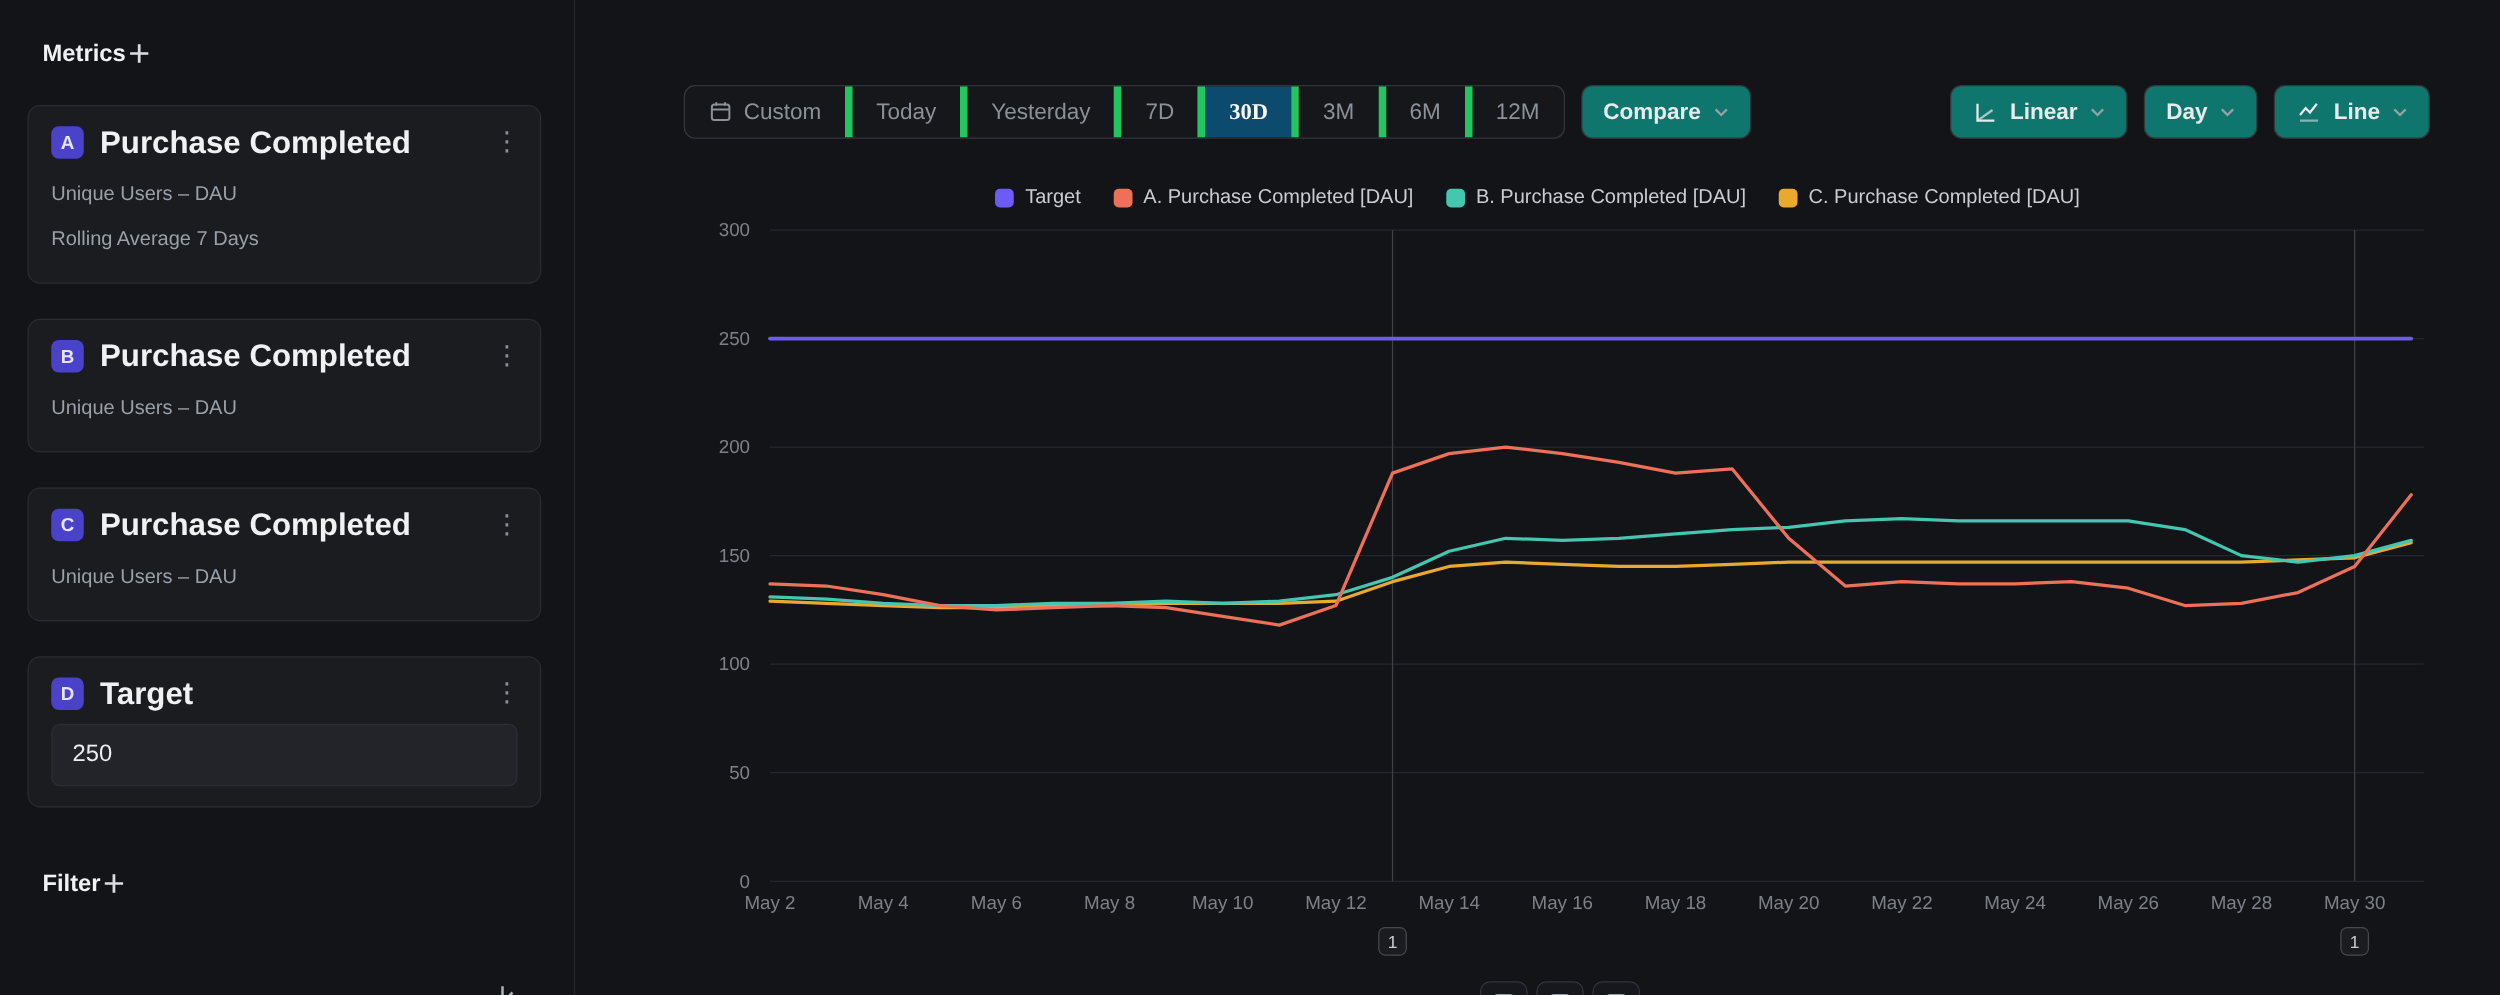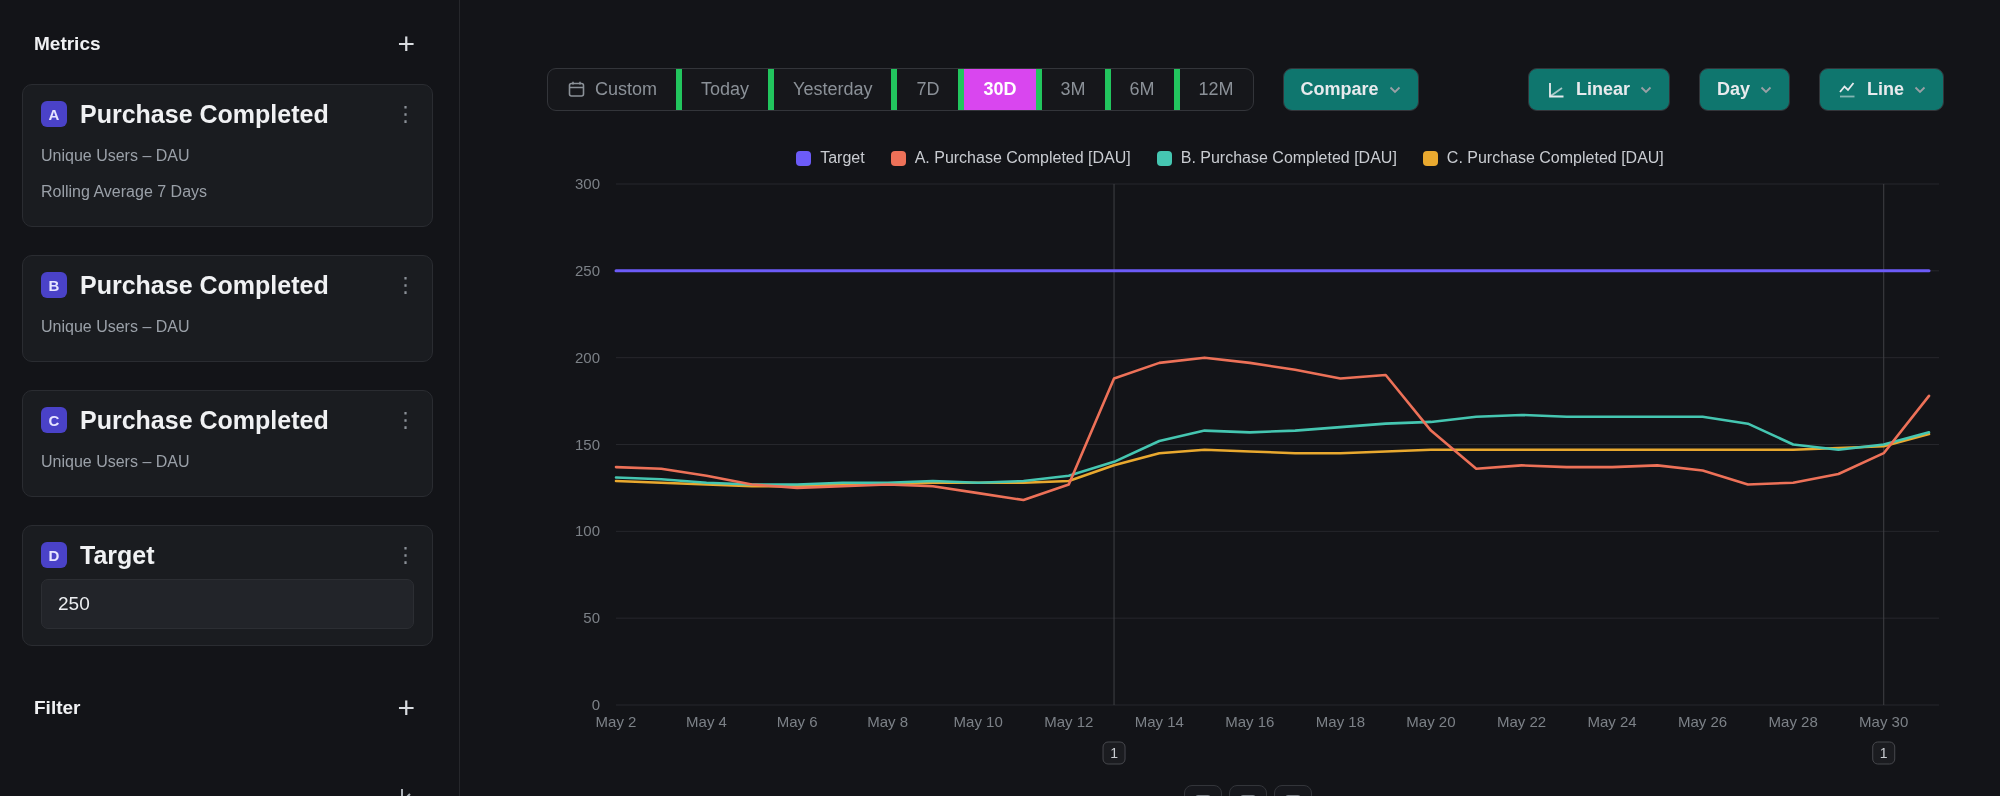--- a/index.html
+++ b/index.html
@@ -18,7 +18,7 @@
     padding:32px 26px 0 22px;
   }
   .side-header {
-    display:flex; align-items:center; justify-content:space-between;
+    display:flex; align-items:center; 
     padding:0 16px 0 12px; line-height:24px; margin-bottom:28px;
   }
   .side-header .hd { font-size:19px; font-weight:700; color:#f0f1f3; }

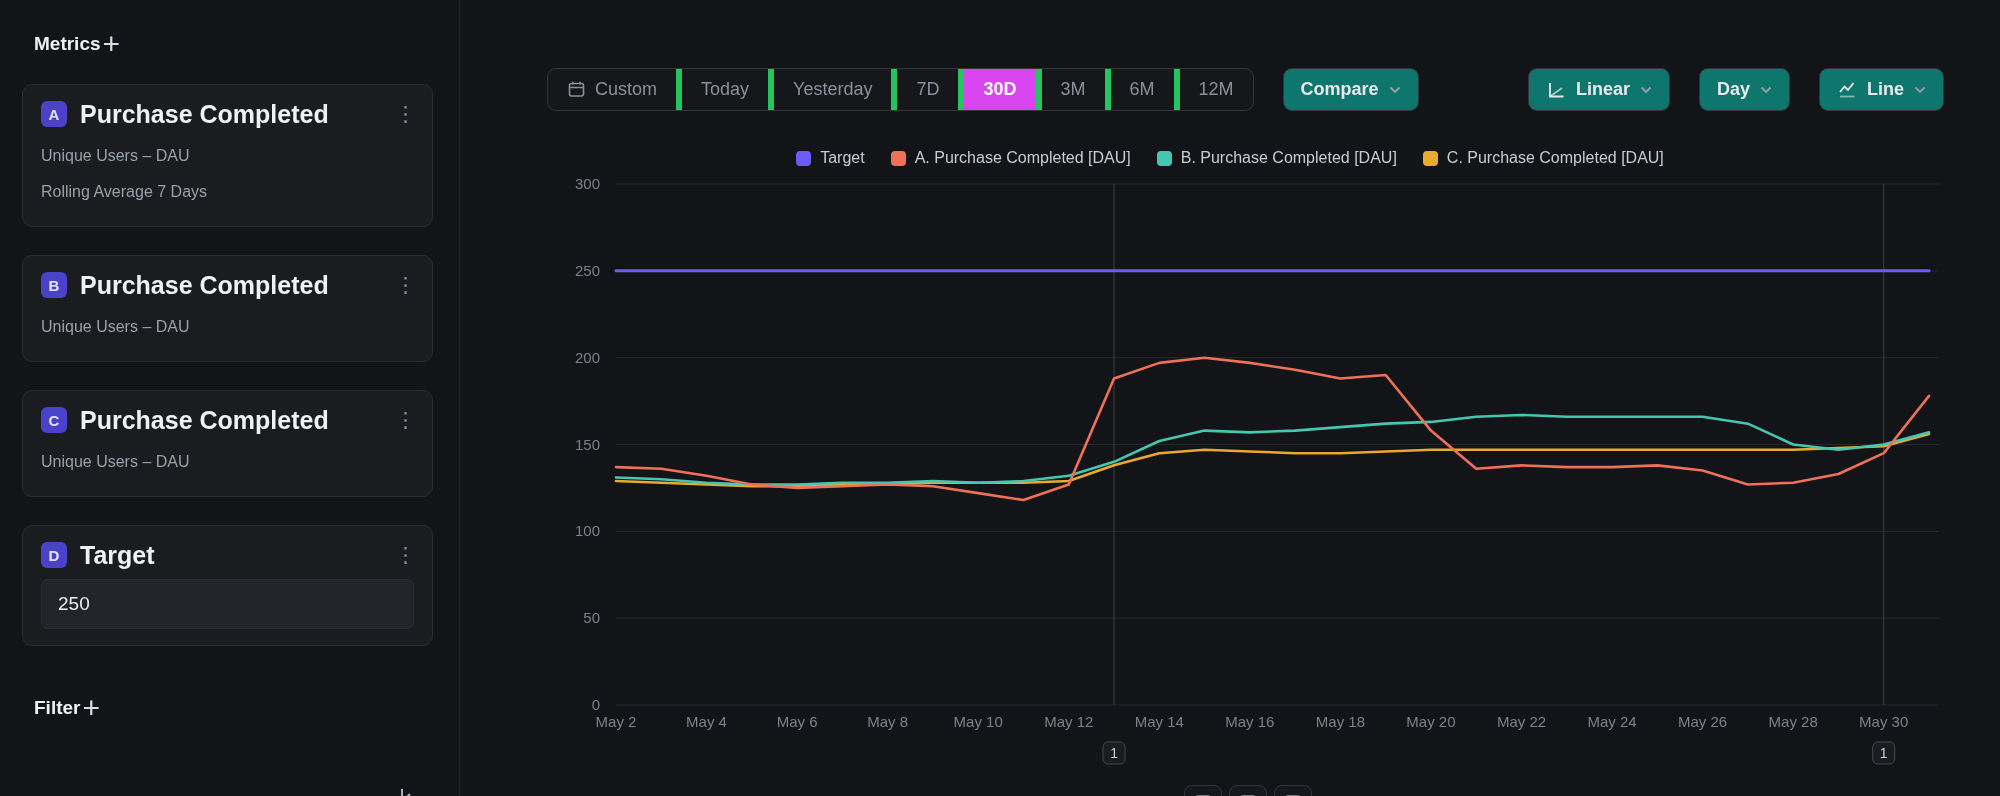--- a/index.html
+++ b/index.html
@@ -63,7 +63,7 @@
     display:flex; align-items:center; justify-content:space-between;
     padding:0 56px 0 87px; height:43px;
   }
-  .tb-left, .tb-right { display:flex; align-items:center; gap:29px; }
+  .tb-left, .tb-right { display:flex; align-items:center; gap:13px; }
   .seg {
     display:flex; align-items:stretch; height:43px;
     border:1px solid #33353a; border-radius:9px; overflow:hidden; background:#16171b;

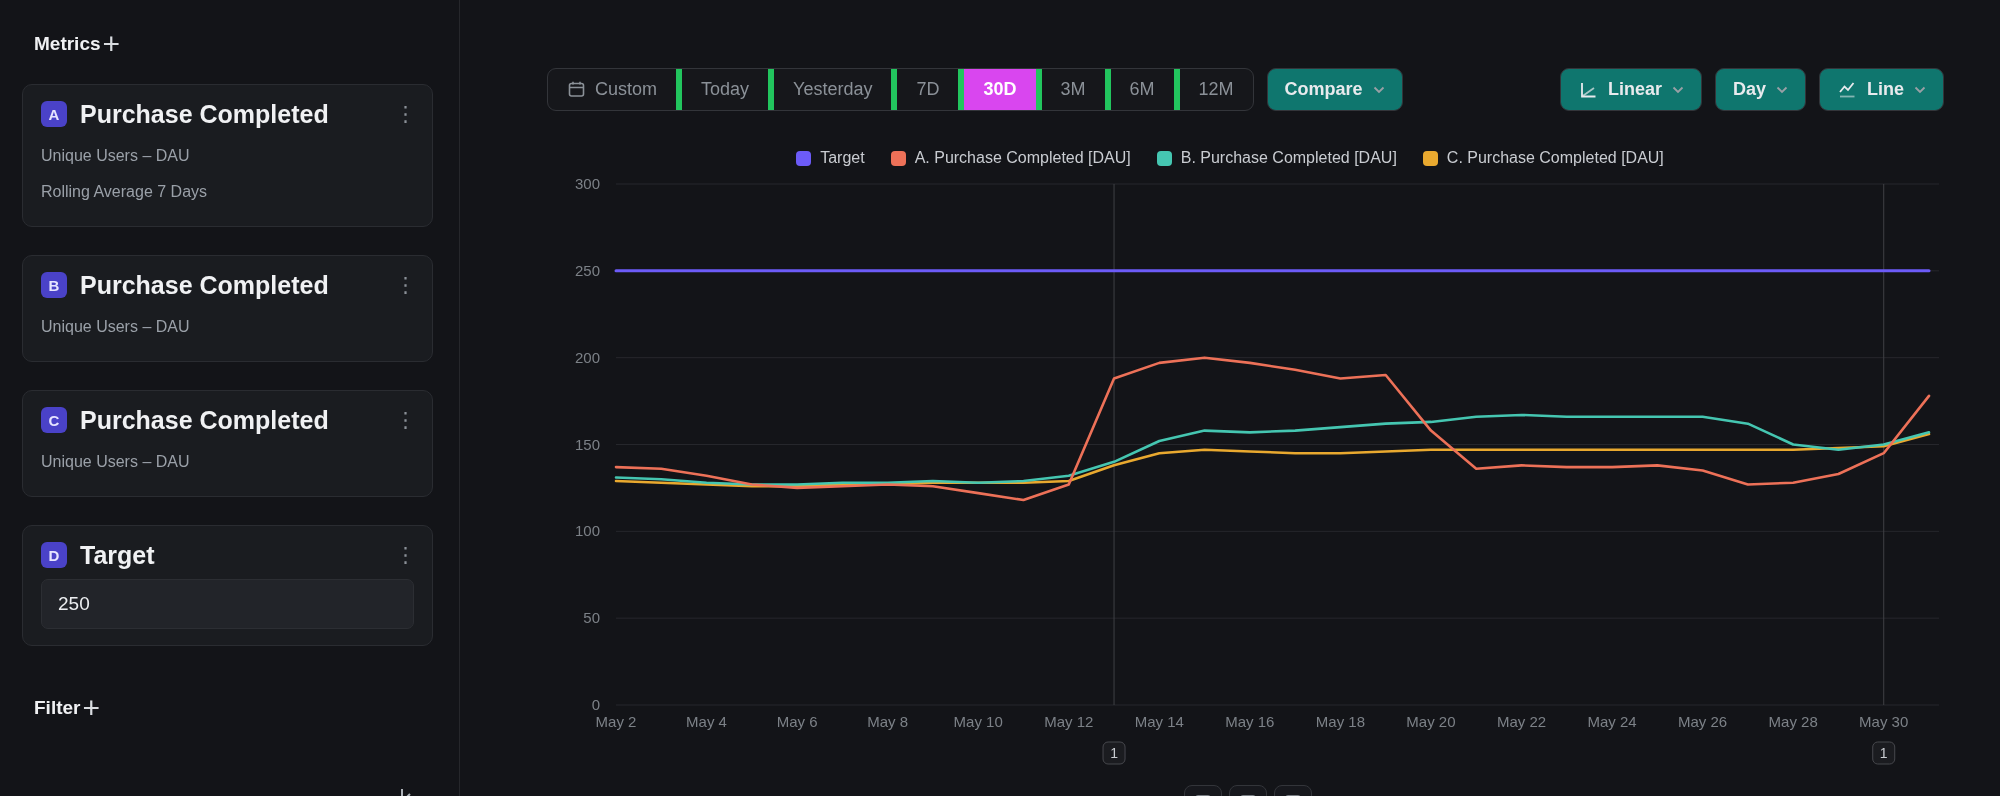--- a/index.html
+++ b/index.html
@@ -74,7 +74,7 @@
     color:#8b9198; font-size:18px; font-family:"Liberation Sans",sans-serif; cursor:pointer;
   }
   .seg-item:first-child { border-left:none; }
-  .seg-item.active { color:#ffffff; font-weight:700; background:#d946ef; }
+  .seg-item.active { color:#ffffff; font-weight:700; background:#0c4a6e;font-family:Liberation Serif, serif; }
   .tb-btn {
     display:flex; align-items:center; gap:10px; height:43px; padding:0 17px;
     background:#0f766e; border:1px solid #33353a; border-radius:9px;

